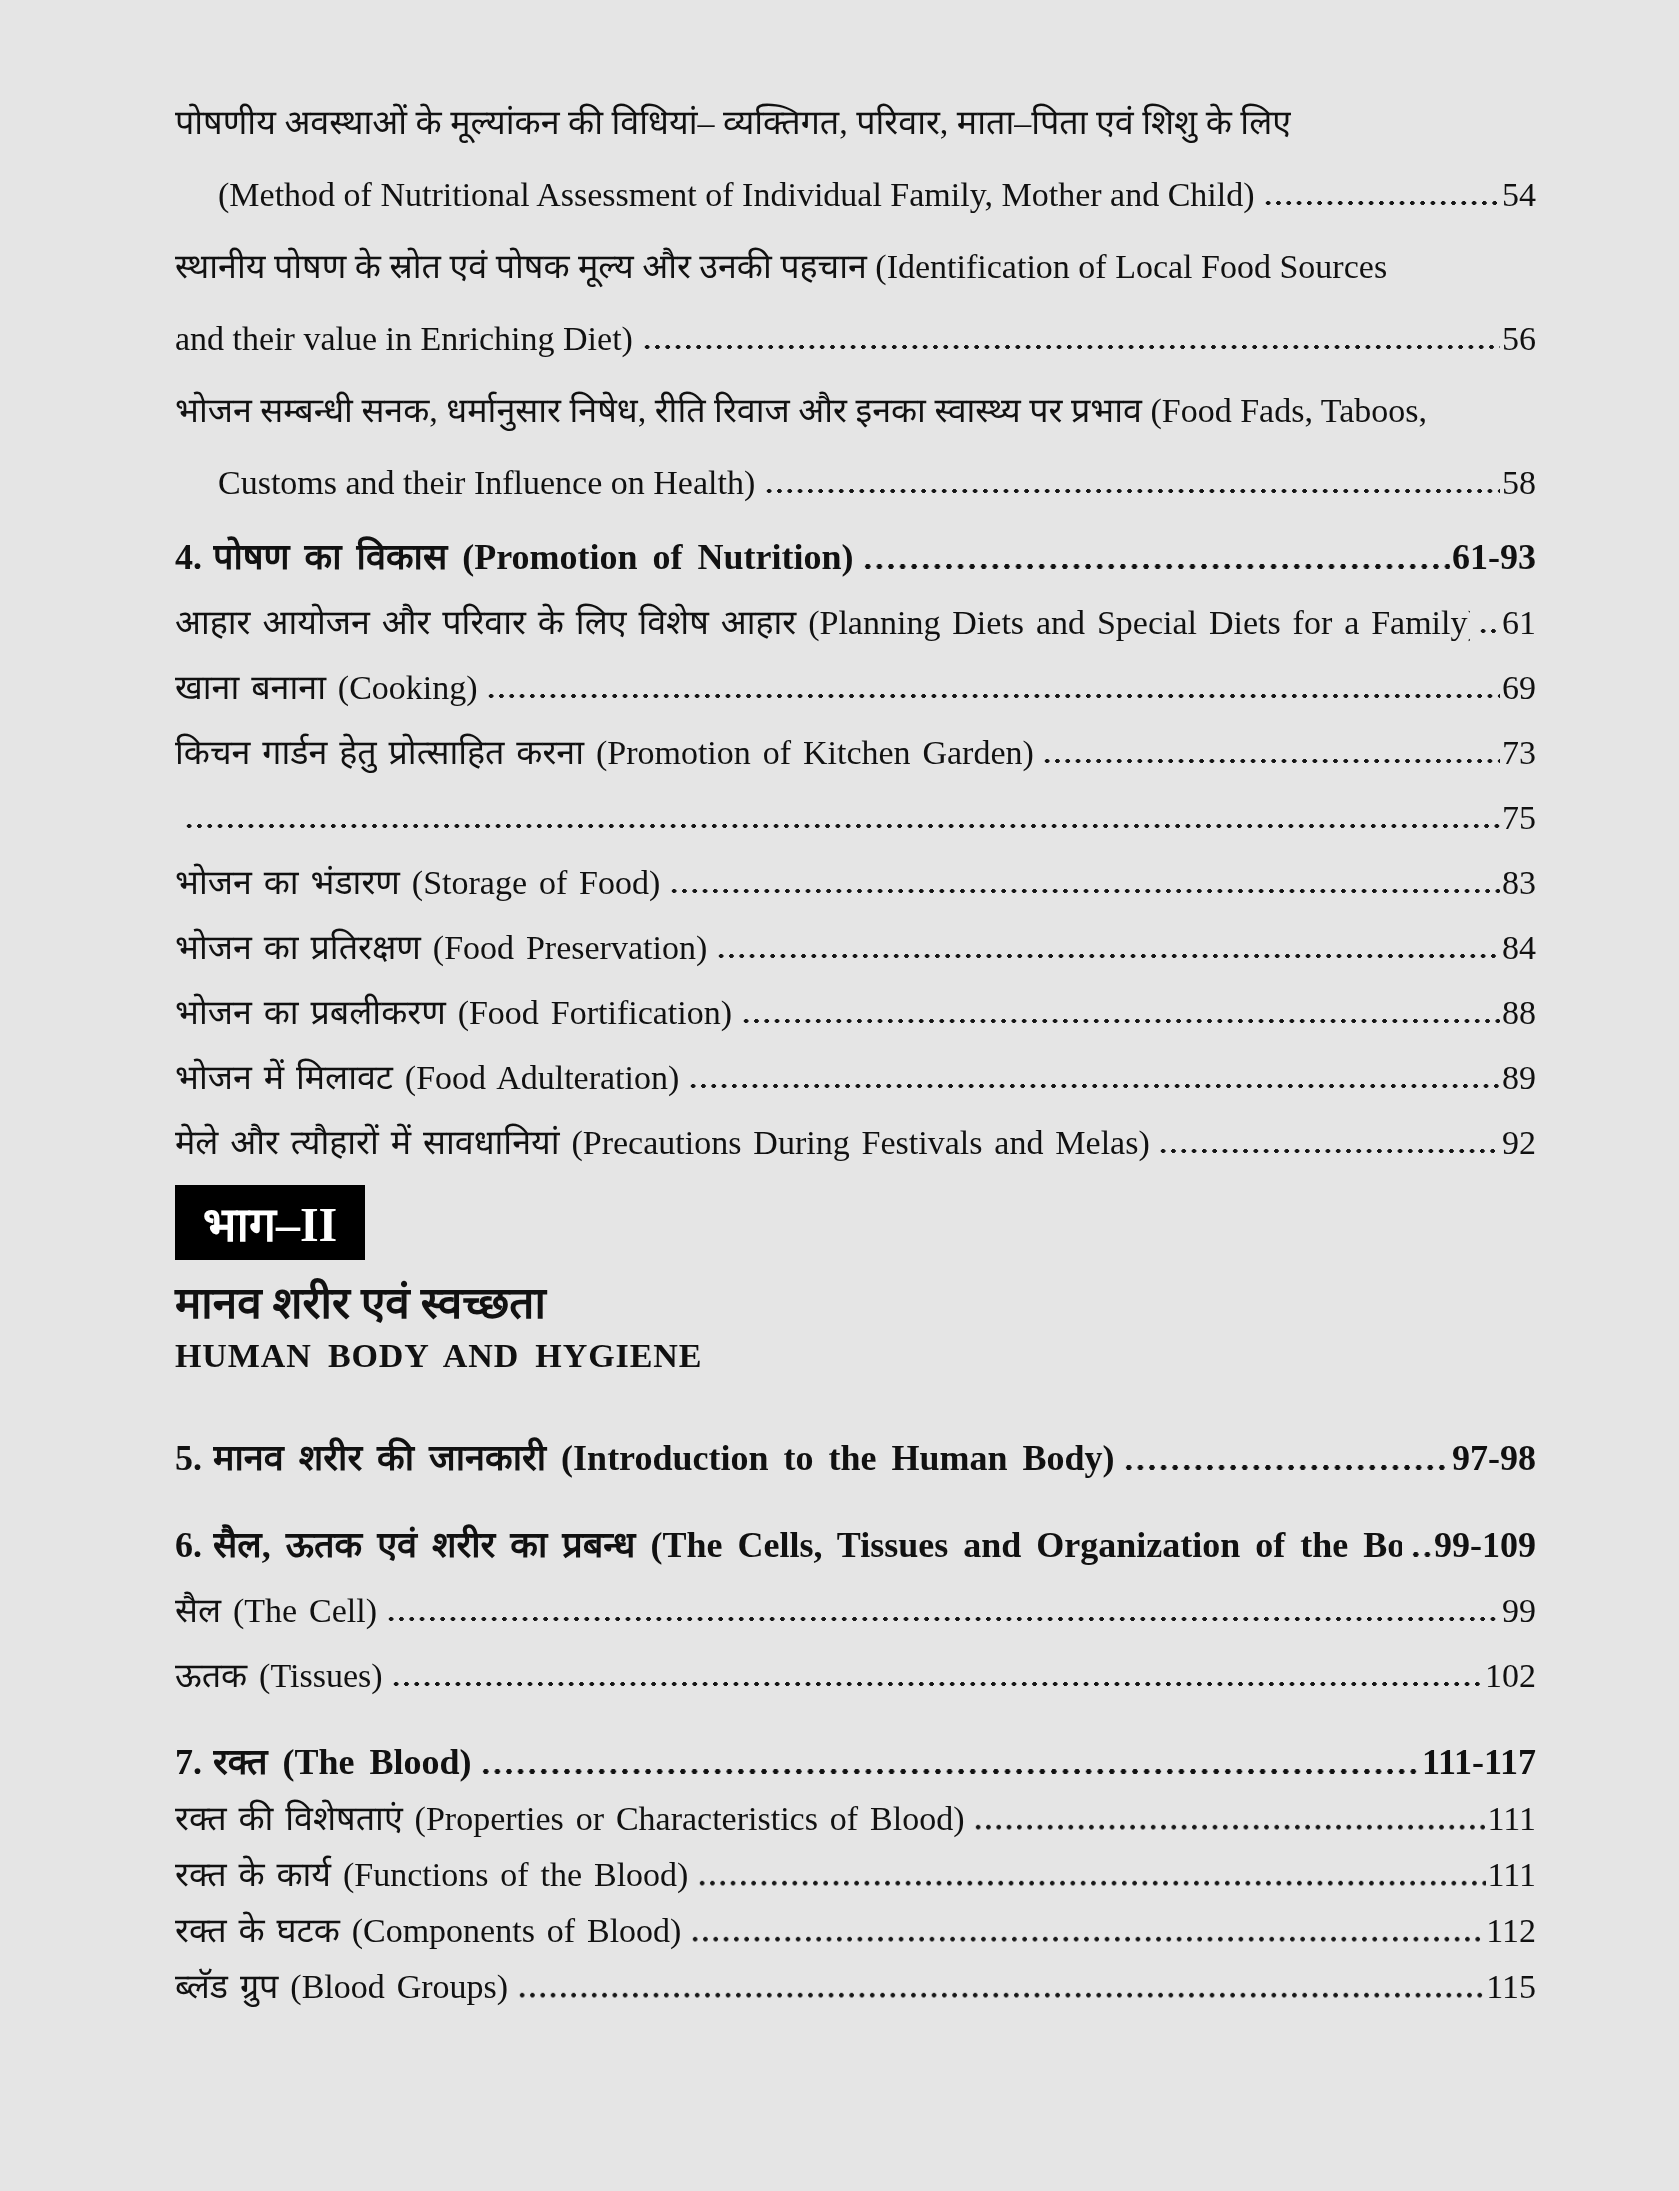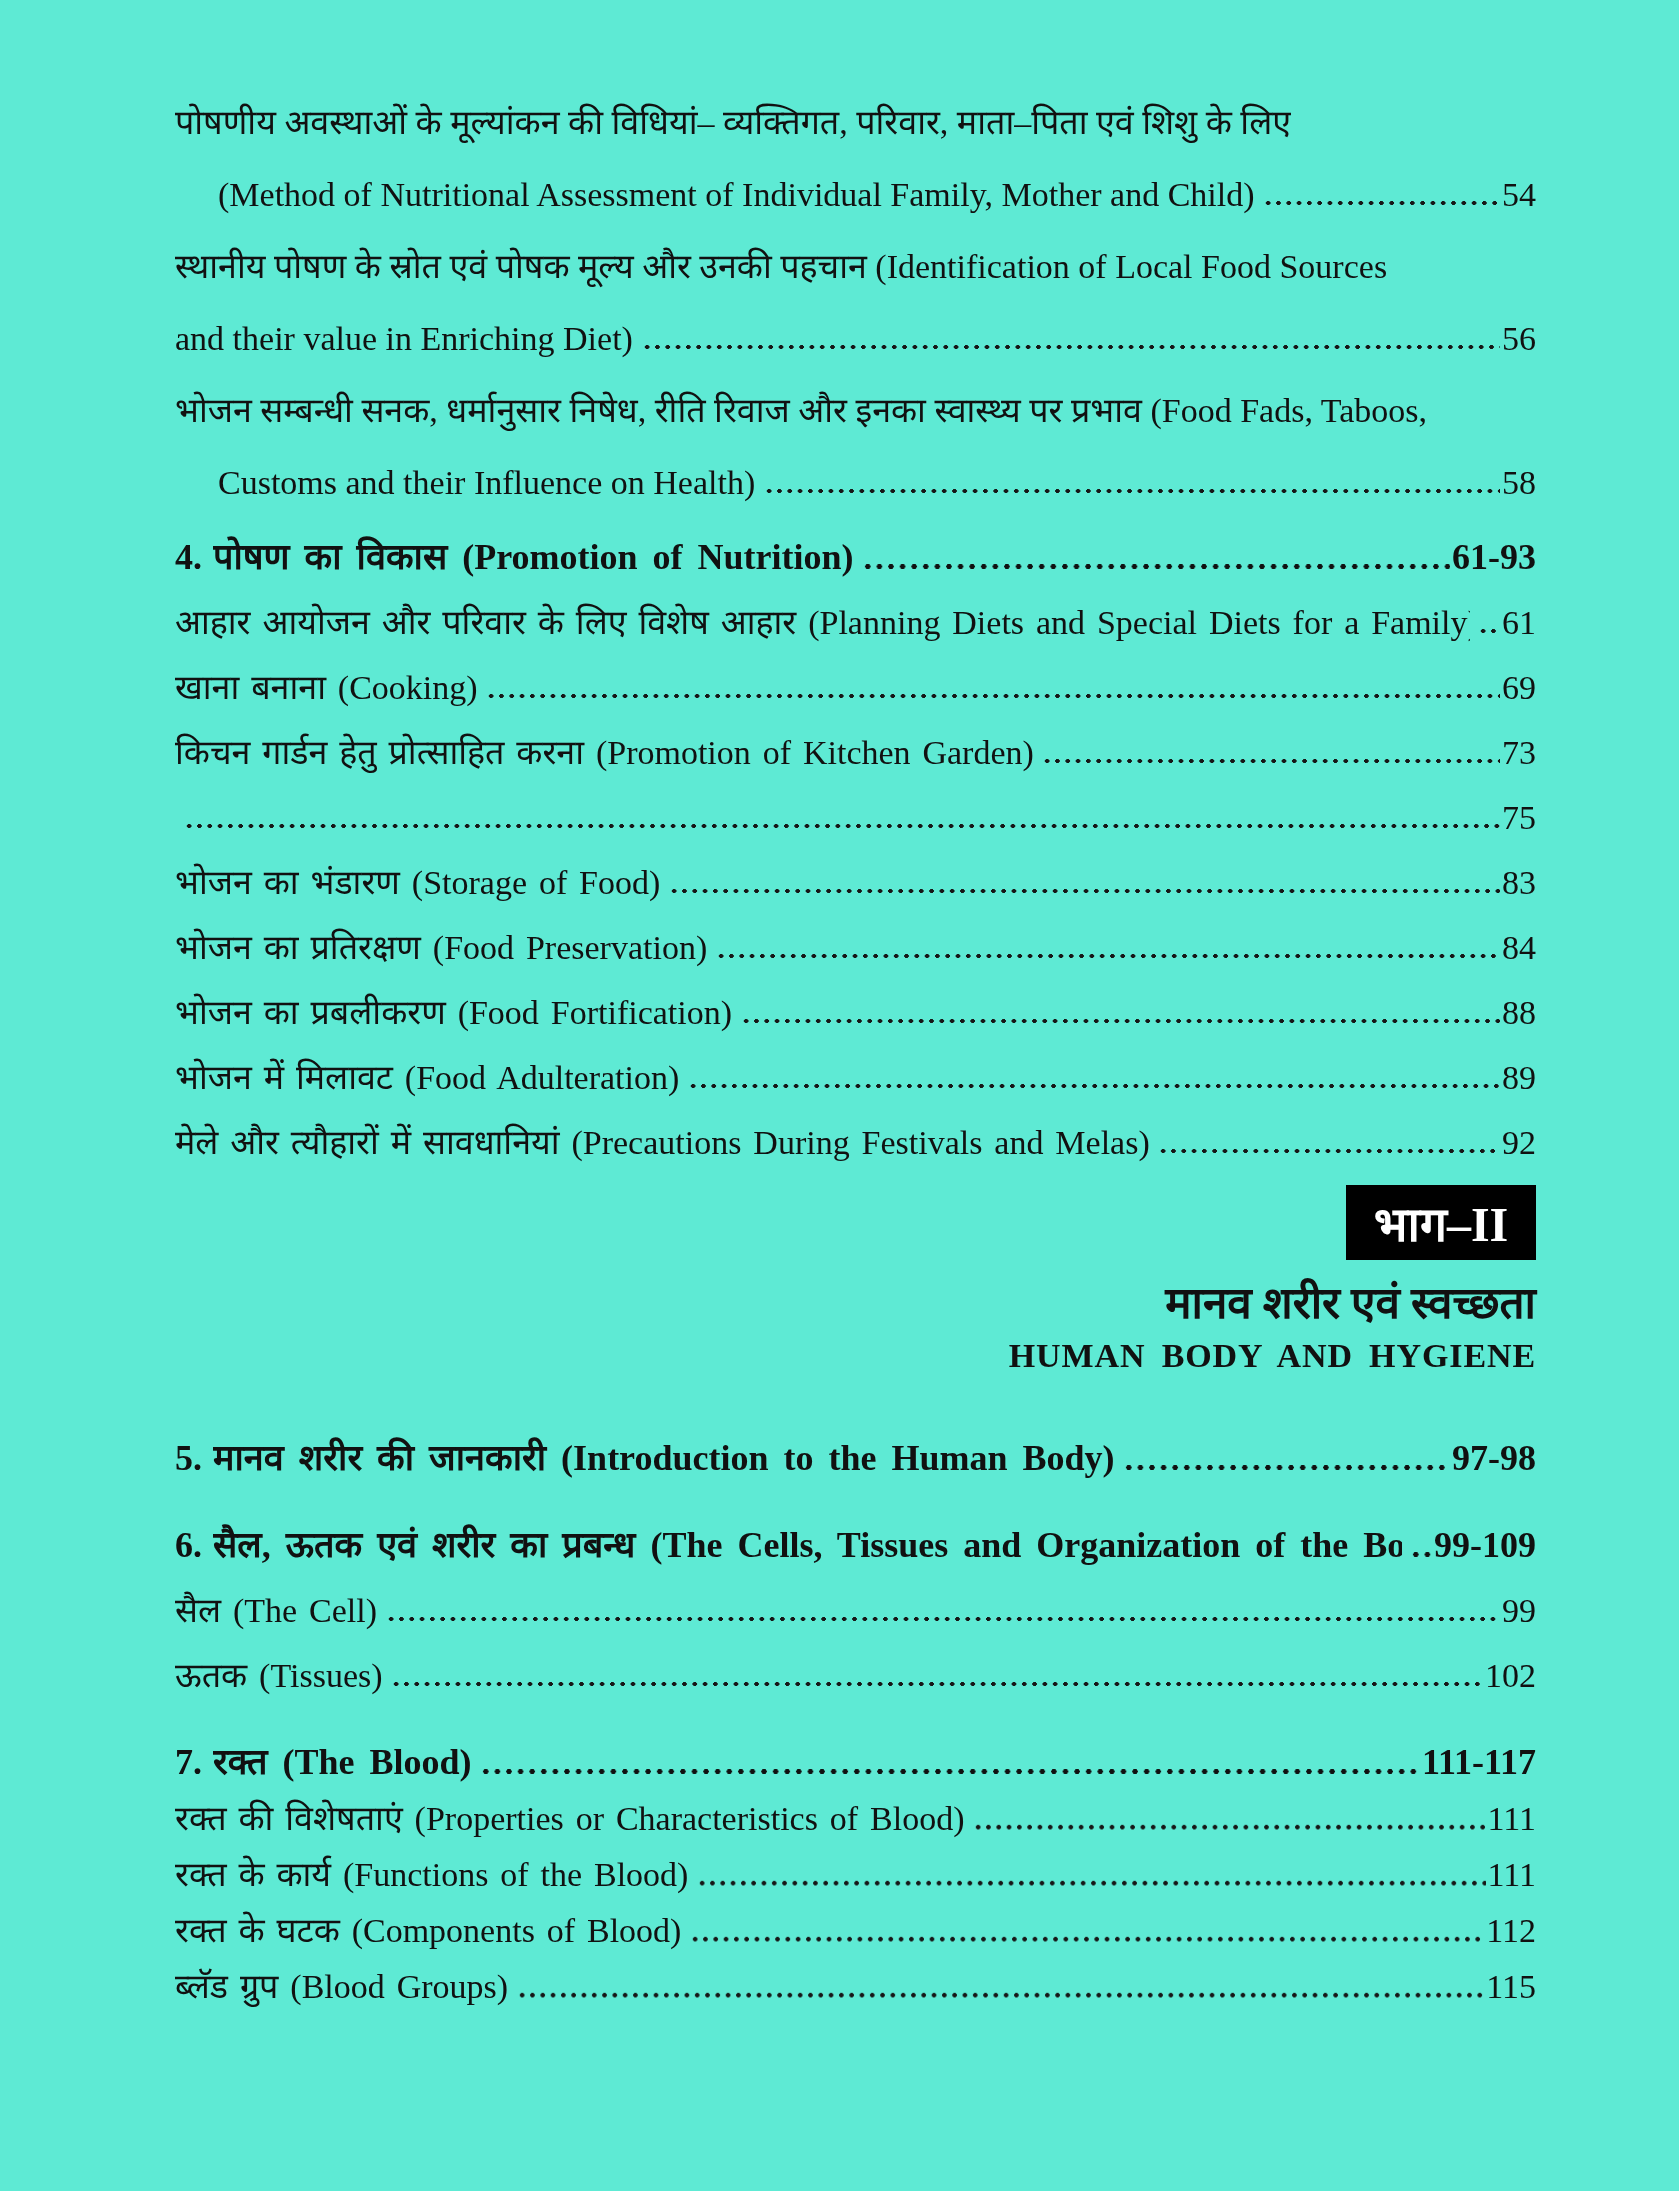--- a/index.html
+++ b/index.html
@@ -6,7 +6,7 @@
   .page{
     position:relative;
     width:1680px;height:2192px;
-    background:#5eead4;
+    background:#e5e5e5;
     color:#111111;
     font-family:"Liberation Serif","DejaVu Serif",serif;
     overflow:hidden;

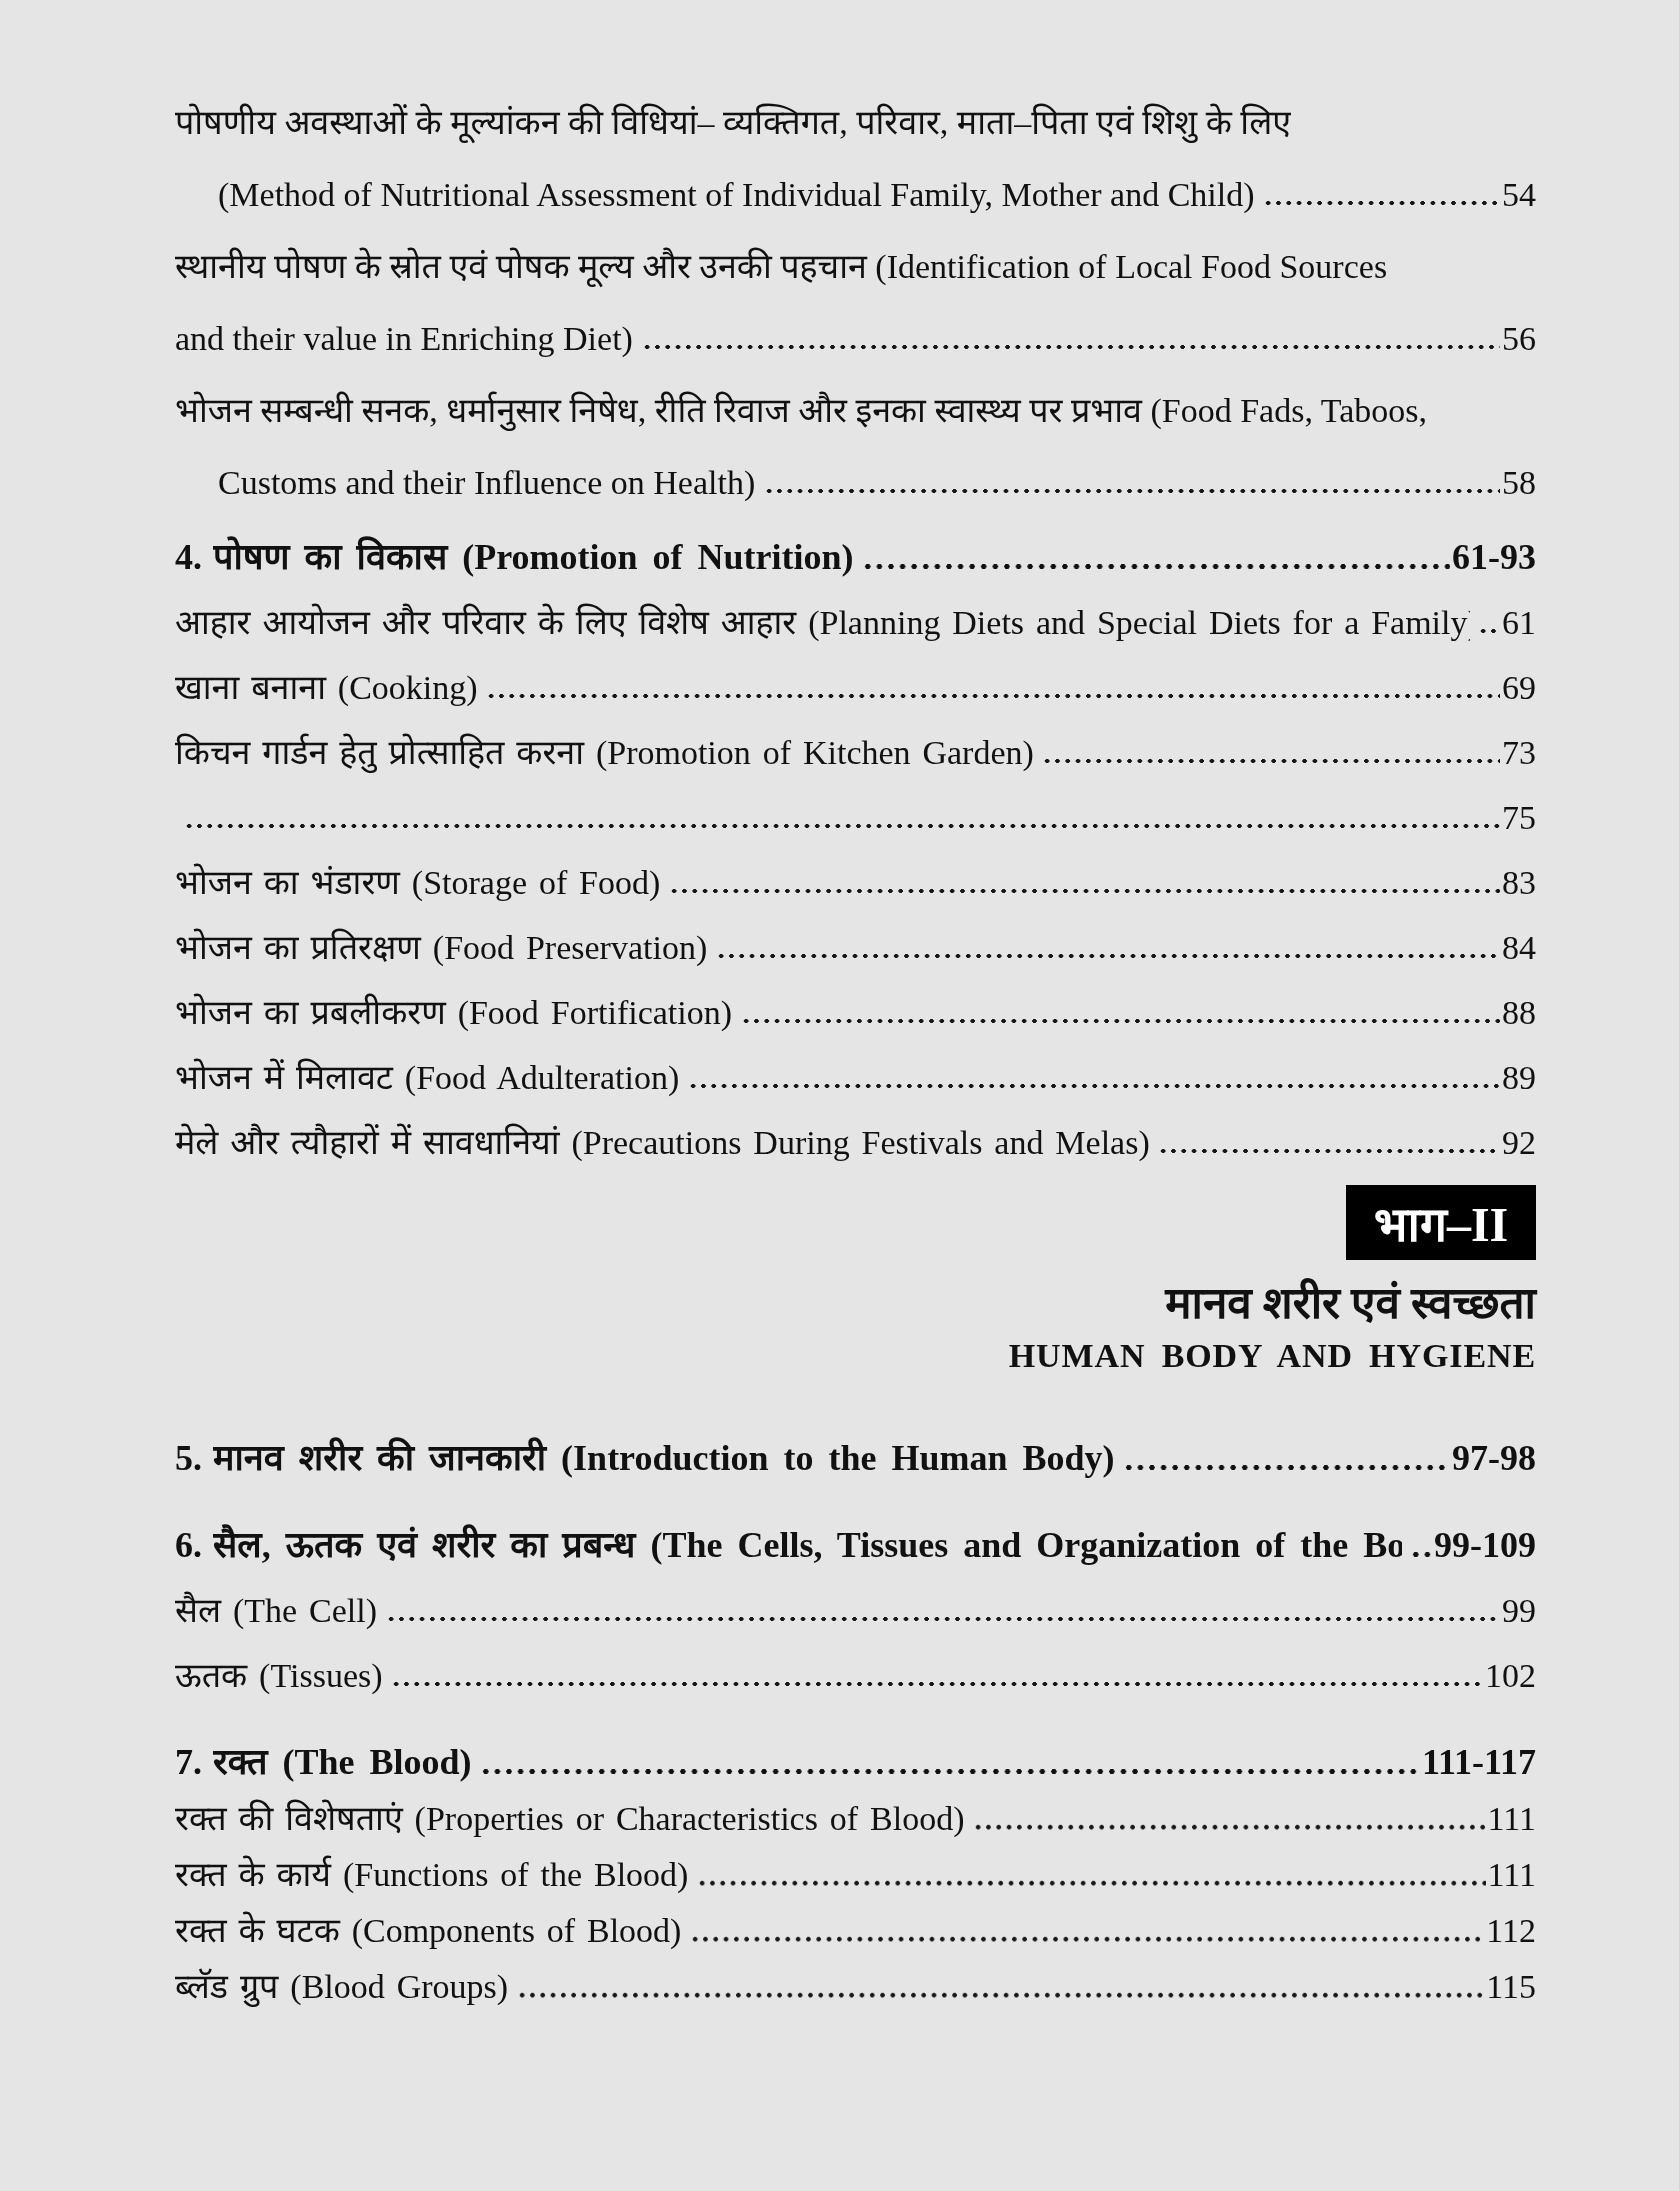--- a/index.html
+++ b/index.html
@@ -68,7 +68,7 @@
   .head-s7{margin-top:10.3px;height:77px;}
   .part{
     margin-top:20.5px;
-    text-align:right;
+    text-align:left;
   }
   .part-badge{
     display:inline-flex;

